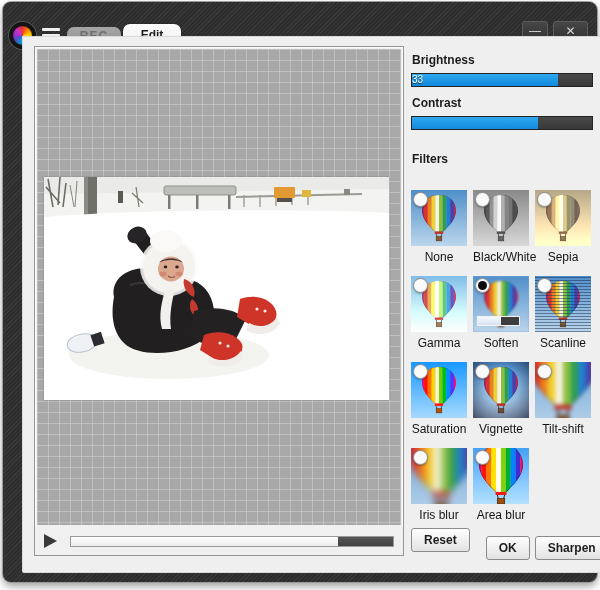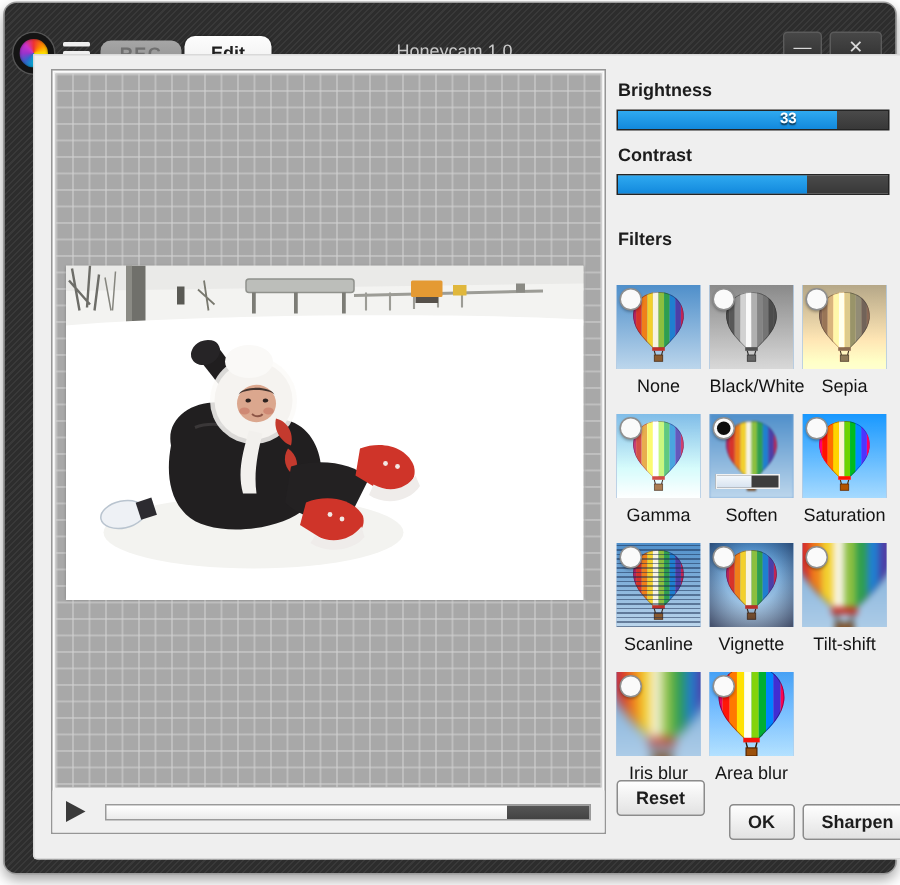--- a/index.html
+++ b/index.html
@@ -135,7 +135,6 @@
       </div>
     <div class="tab tab-rec">REC</div>
     <div class="tab tab-edit">Edit</div>
-    <div class="wtitle">Honeycam 1.0</div>
     <div class="winbtn min">
       <span>—</span>
     </div>

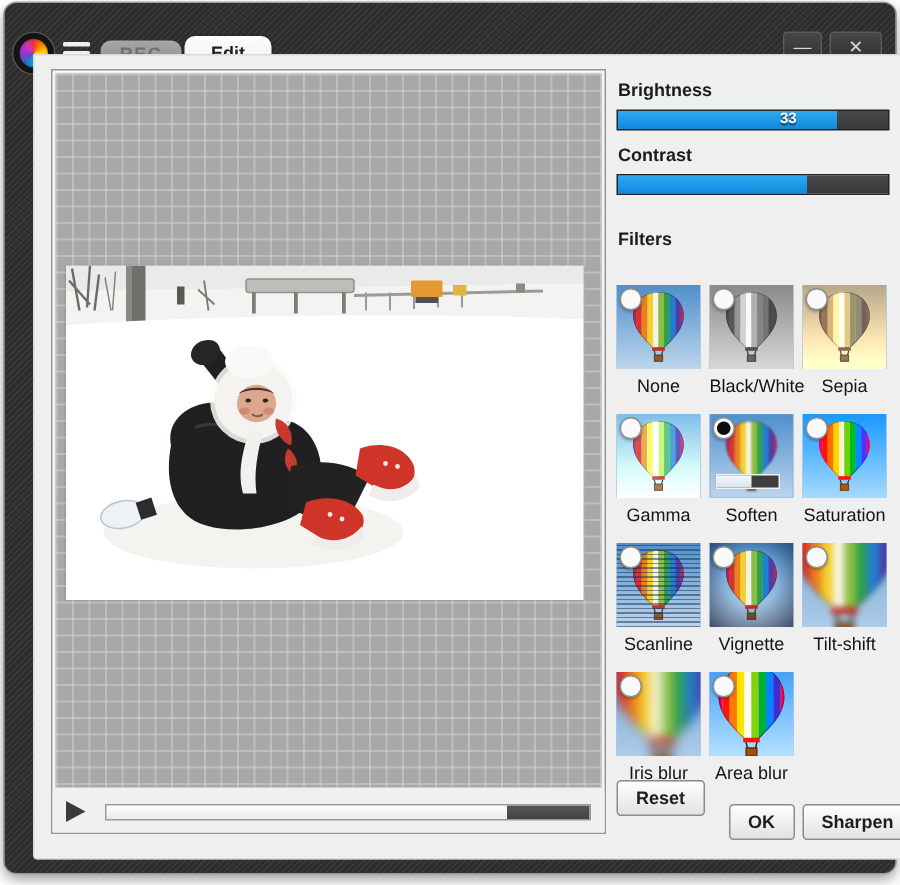--- a/index.html
+++ b/index.html
@@ -52,8 +52,8 @@
   .group-label{font-size:12px;font-weight:700;color:#1c1c1c;margin:0 0 6px 1px;}
   .slider{height:14px;border:1px solid #242424;background:linear-gradient(#4a4a4a,#383838);position:relative;margin-bottom:9px;cursor:pointer;}
   .slider-fill{position:absolute;left:0;top:0;bottom:0;background:linear-gradient(#2fa9f0,#1289dd);}
-  .slider-value{position:absolute;left:0;right:0;top:0;line-height:12px;text-align:center;font-size:10px;font-weight:700;color:#fff;
-    text-shadow:0 1px 1px rgba(0,0,0,.65);padding-left:47px;}
+  .slider-value{position:absolute;left:0;right:0;top:0;line-height:12px;font-size:10px;font-weight:400;color:#fff;
+    text-shadow:0 1px 1px rgba(0,0,0,.65);}
   .filters-heading{margin-top:22px;}
 
   .filter-grid{display:grid;grid-template-columns:repeat(3,56px);column-gap:6px;row-gap:12px;margin-top:24px;}

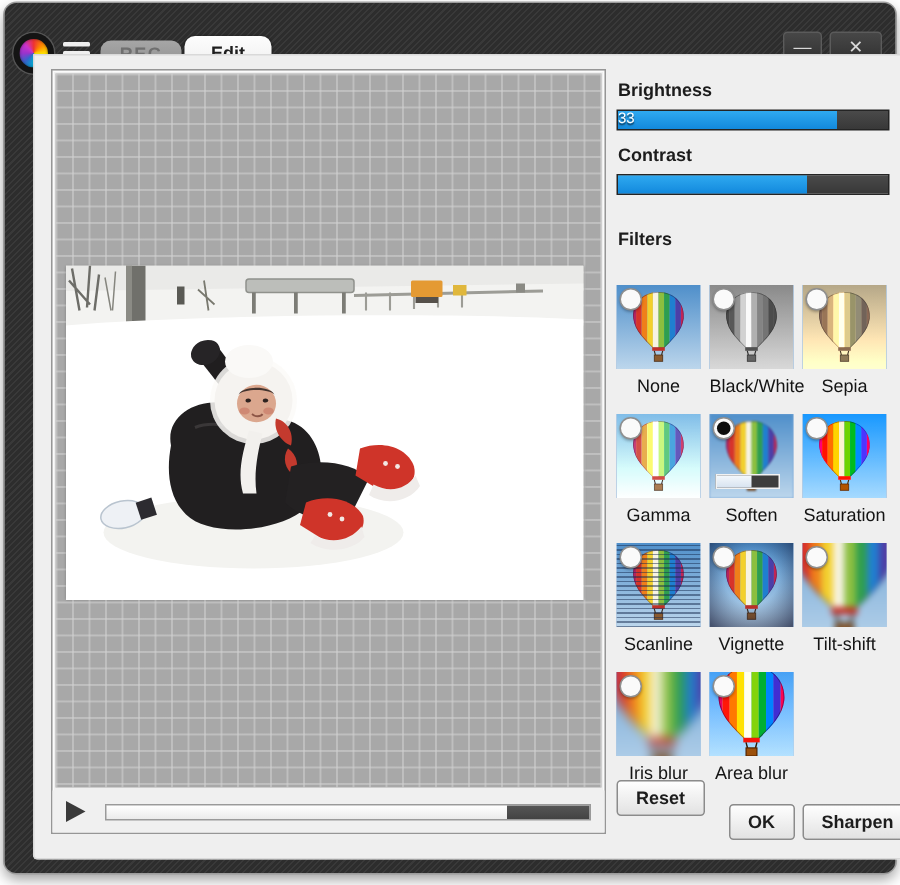--- a/index.html
+++ b/index.html
@@ -299,6 +299,16 @@
         </div>
 
         <div class="filter-item">
+          <div class="thumb f-scanline">
+            <svg viewBox="0 0 60 60">
+                <use href="#balloon-art"></use>
+              </svg>
+            <div class="radio"></div>
+          </div>
+          <div class="flabel">Scanline</div>
+        </div>
+
+        <div class="filter-item">
           <div class="thumb f-saturation">
             <svg viewBox="0 0 60 60">
                 <use href="#balloon-art"></use>
@@ -306,16 +316,6 @@
             <div class="radio"></div>
           </div>
           <div class="flabel">Saturation</div>
-        </div>
-
-        <div class="filter-item">
-          <div class="thumb f-scanline">
-            <svg viewBox="0 0 60 60">
-                <use href="#balloon-art"></use>
-              </svg>
-            <div class="radio"></div>
-          </div>
-          <div class="flabel">Scanline</div>
         </div>
 
         <div class="filter-item">

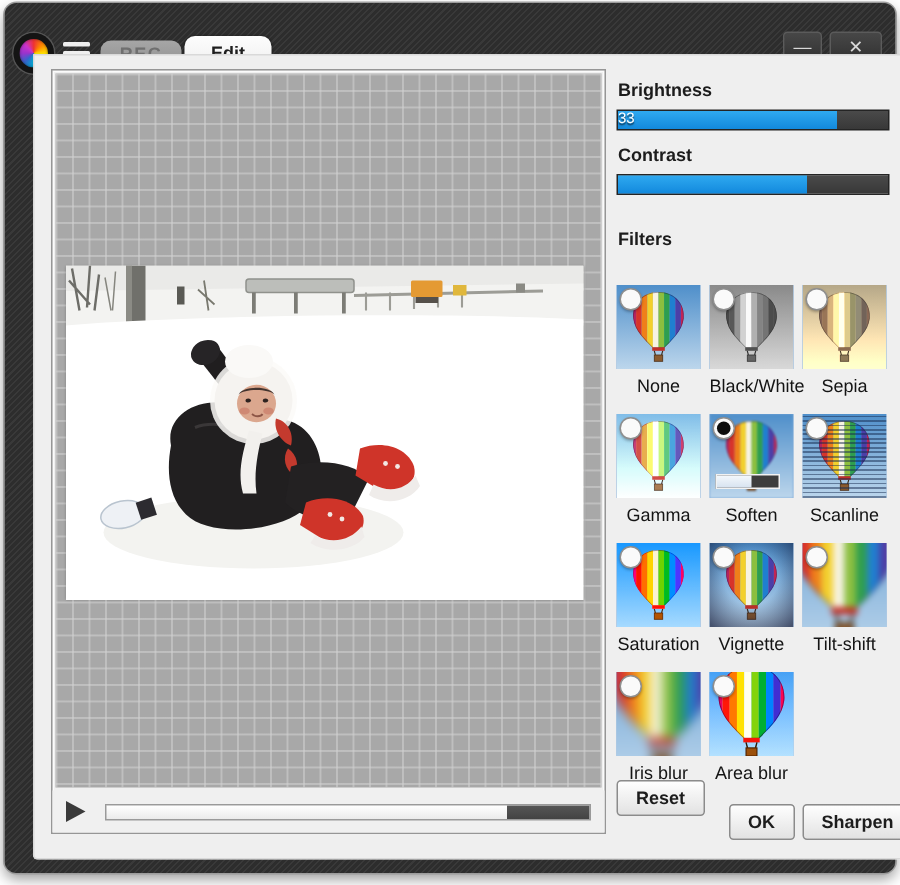--- a/index.html
+++ b/index.html
@@ -83,7 +83,7 @@
   .f-area svg{transform:scale(1.3);transform-origin:50% 60%;filter:saturate(1.3) contrast(1.2);}
 
   
-  .actions{position:absolute;left:389px;right:12px;bottom:13px;display:flex;justify-content:space-between;gap:16px;}
+  .actions{position:absolute;left:389px;right:12px;bottom:13px;display:flex;justify-content:space-between;align-items:center;gap:16px;}
   .right-actions{display:flex;gap:5px;margin-top:16px;}
   .btn{height:24px;padding:0 12px;font-family:"Liberation Sans",sans-serif;font-size:12px;font-weight:700;color:#1d1d1d;
     background:linear-gradient(#fefefe,#e2e2e2);border:1px solid #8b8b8b;border-radius:3px;cursor:pointer;}

